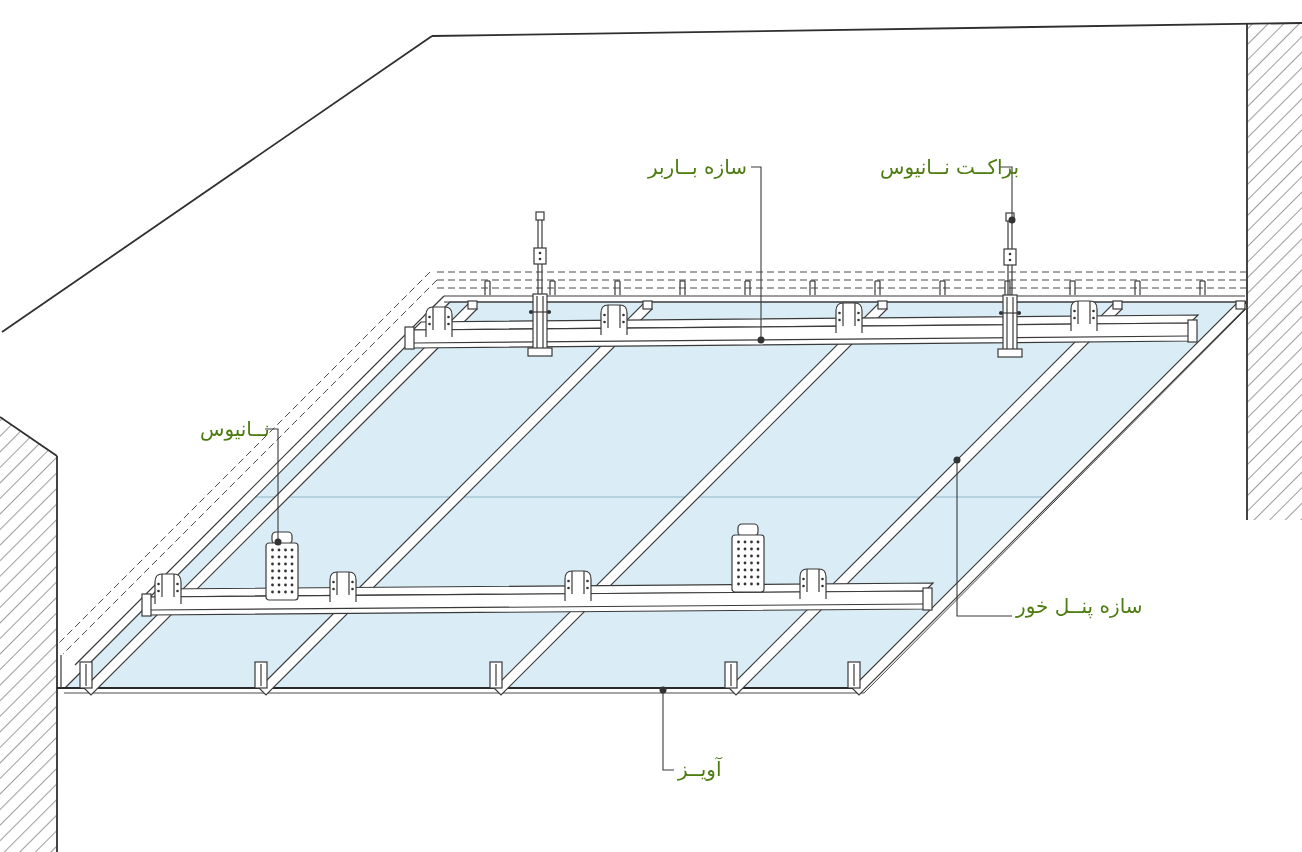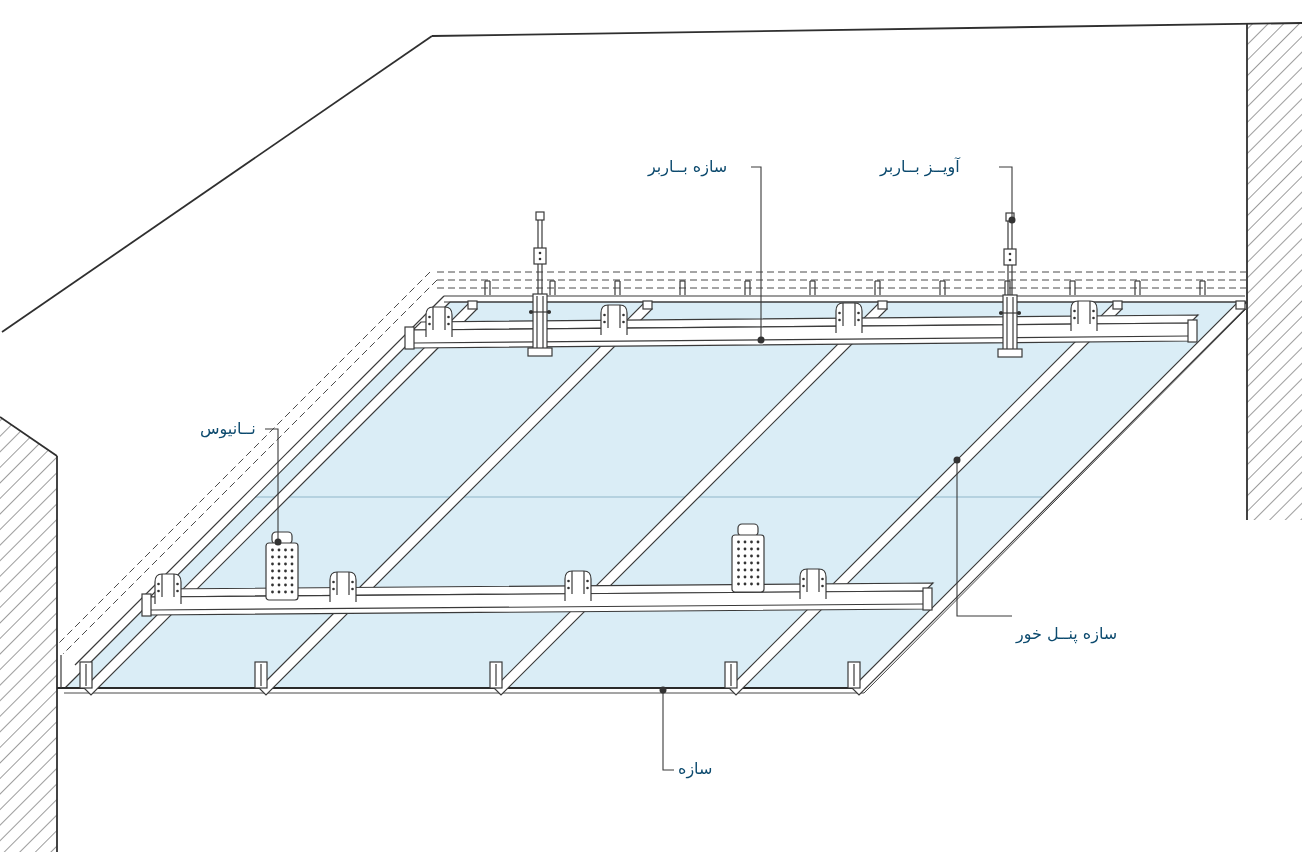--- a/index.html
+++ b/index.html
@@ -6,7 +6,7 @@
   #stage{position:relative;width:1302px;height:852px;background:#fff;overflow:hidden;
          font-family:"DejaVu Sans",sans-serif;}
   #drawing{position:absolute;left:0;top:0;}
-  .lbl{position:absolute;font-size:16px;color:#0c4a6e;white-space:nowrap;line-height:20px;}
+  .lbl{position:absolute;font-size:20px;color:#4d7c0f;white-space:nowrap;line-height:20px;}
   .ln{stroke:#3a3a3a;stroke-width:1.2;fill:none;}
   .thin{stroke:#4a4a4a;stroke-width:1;fill:none;}
   .thick{stroke:#2f2f2f;stroke-width:1.8;fill:none;}

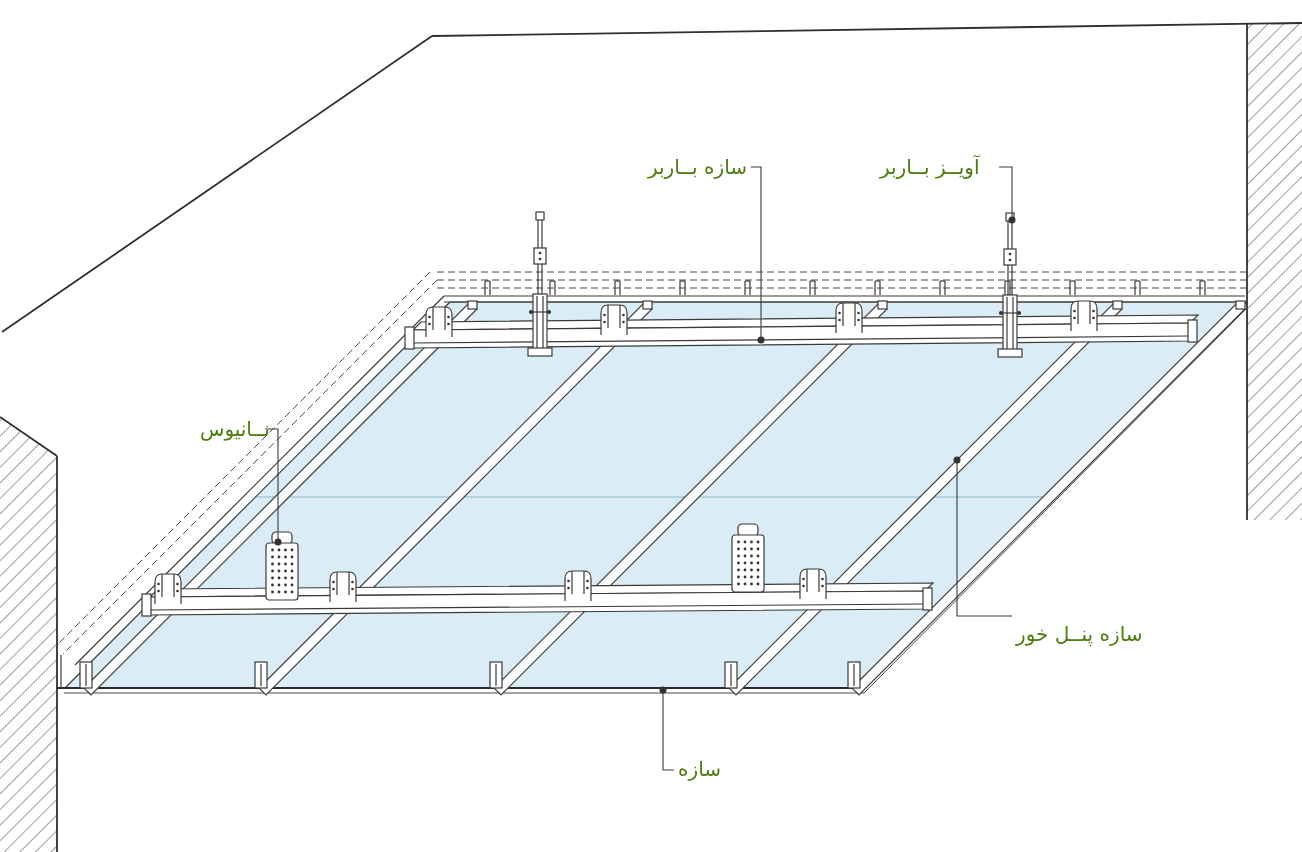--- a/index.html
+++ b/index.html
@@ -214,7 +214,7 @@
 
 <div class="lbl" style="left:648px;top:157px" dir="rtl">سازه بــاربر</div>
 
-<div class="lbl" style="left:880px;top:157px" dir="rtl">آویــز بــاربر</div>
+<div class="lbl" style="left:880px;top:157px" dir="rtl">براکــت نــانیوس</div>
 
 <div class="lbl" style="left:200px;top:419px" dir="rtl">نــانیوس</div>
 

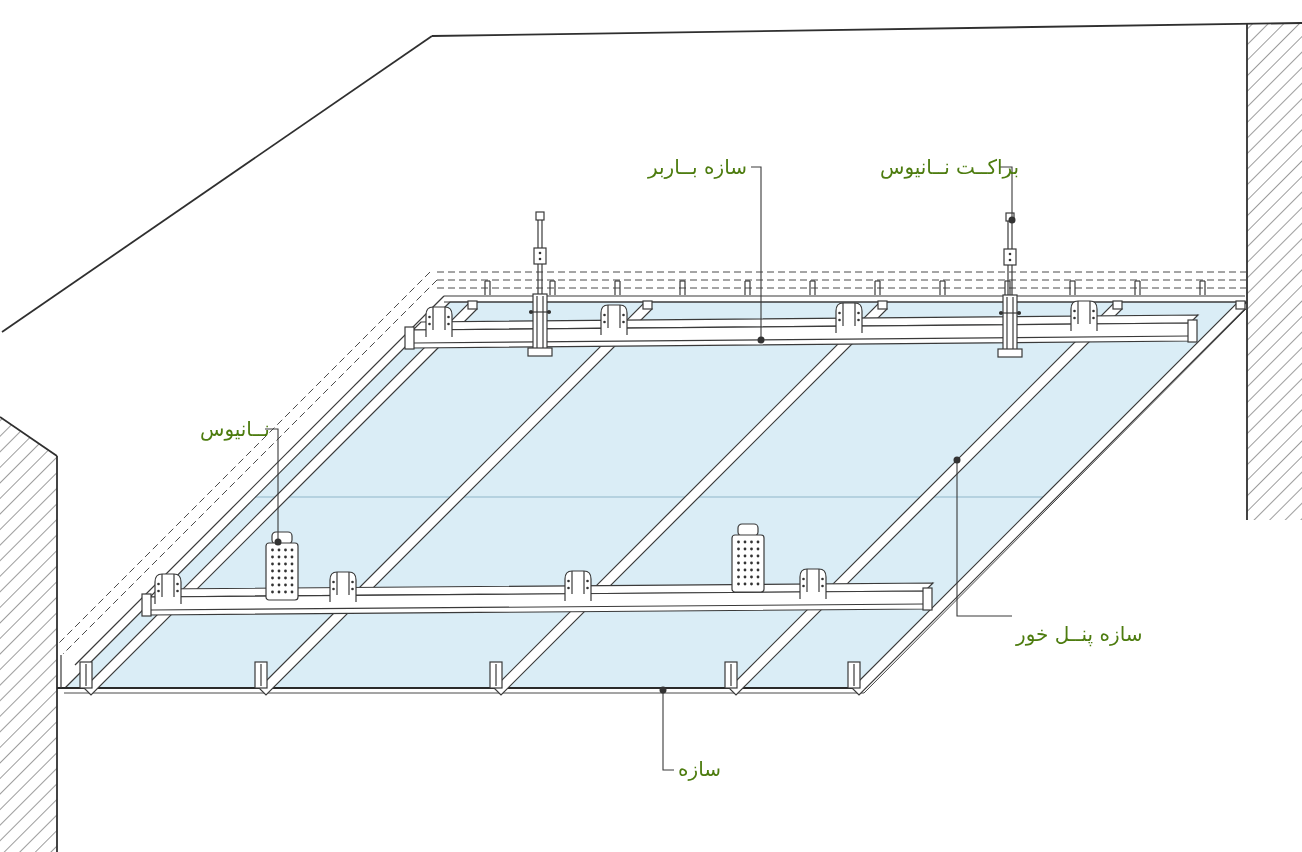--- a/index.html
+++ b/index.html
@@ -218,7 +218,7 @@
 
 <div class="lbl" style="left:200px;top:419px" dir="rtl">نــانیوس</div>
 
-<div class="lbl" style="left:1016px;top:624px" dir="rtl">سازه پنــل خور</div>
+<div class="lbl" style="left:1016px;top:596px" dir="rtl">سازه پنــل خور</div>
 
 <div class="lbl" style="left:678px;top:759px" dir="rtl">سازه</div>
 

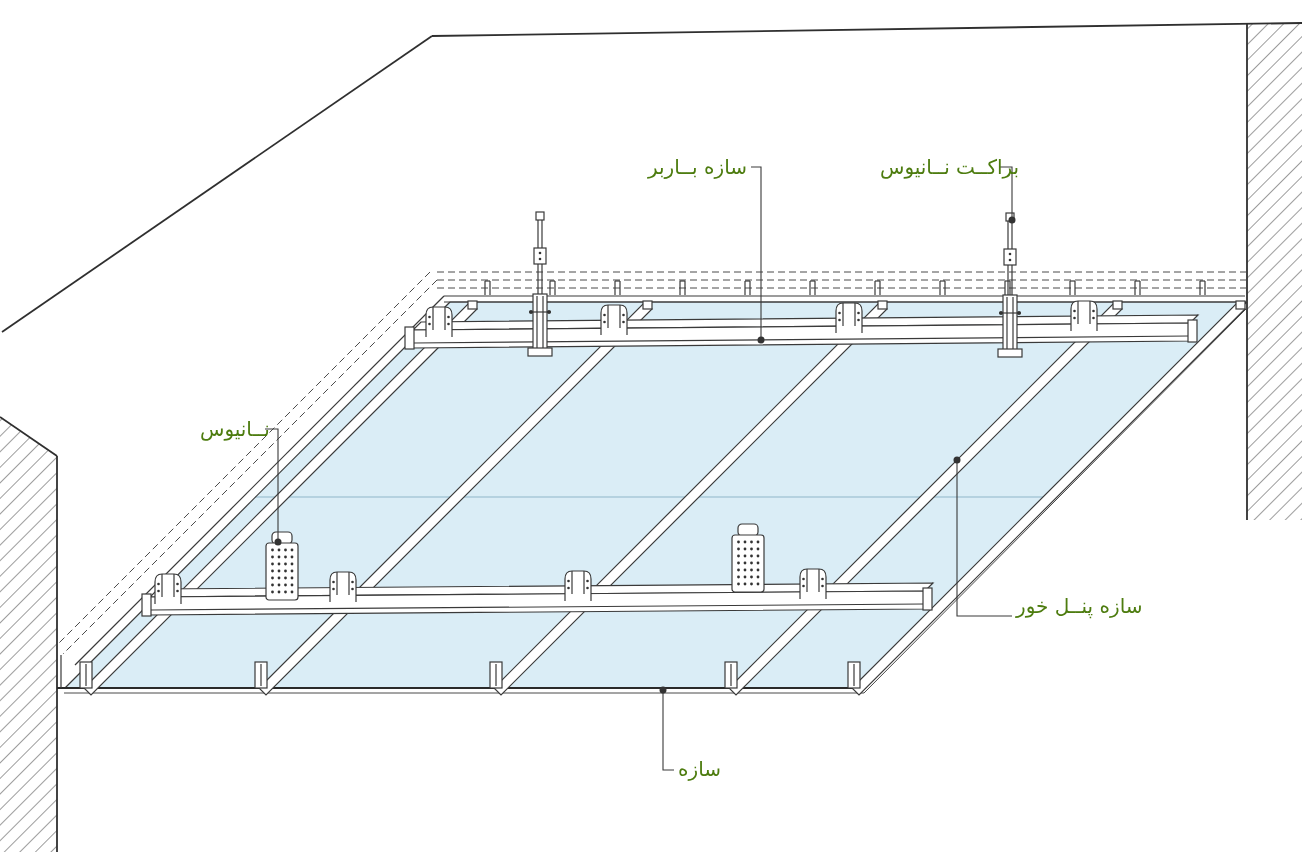--- a/index.html
+++ b/index.html
@@ -220,7 +220,7 @@
 
 <div class="lbl" style="left:1016px;top:596px" dir="rtl">سازه پنــل خور</div>
 
-<div class="lbl" style="left:678px;top:759px" dir="rtl">سازه</div>
+<div class="lbl" style="left:678px;top:759px" dir="rtl">آویــز</div>
 
 </div>
 

